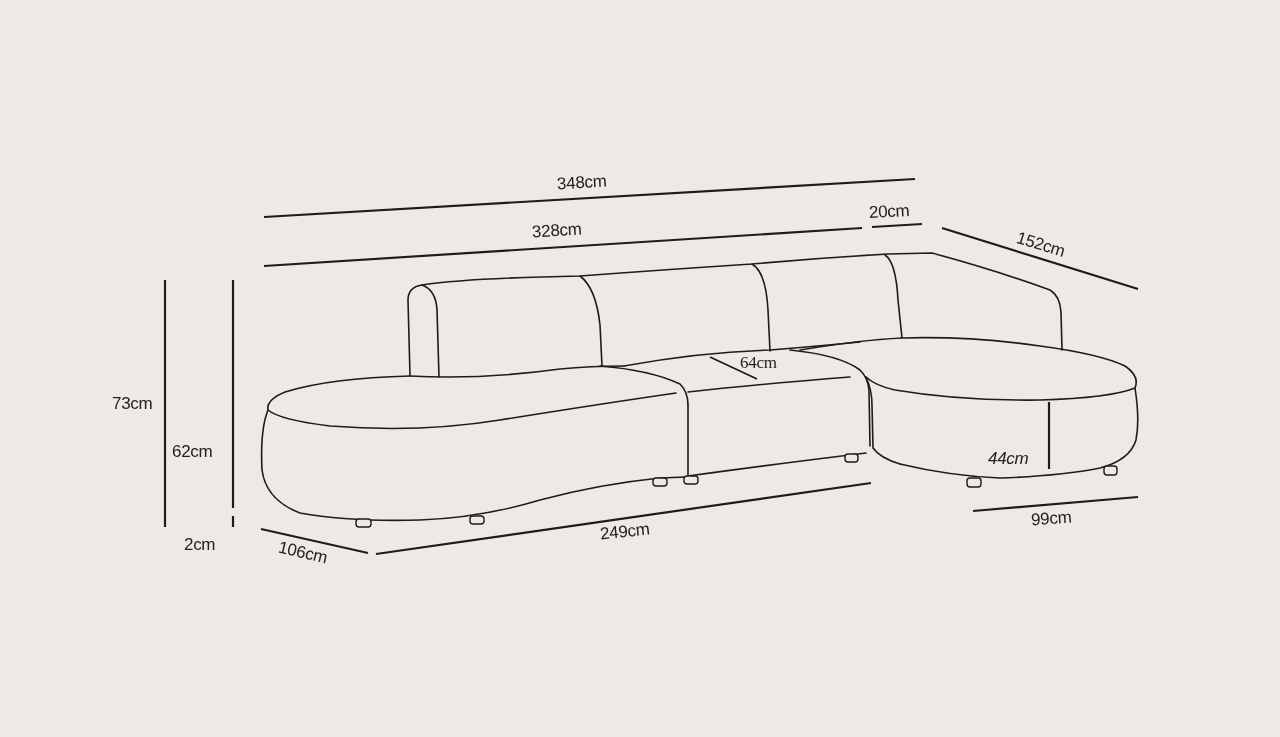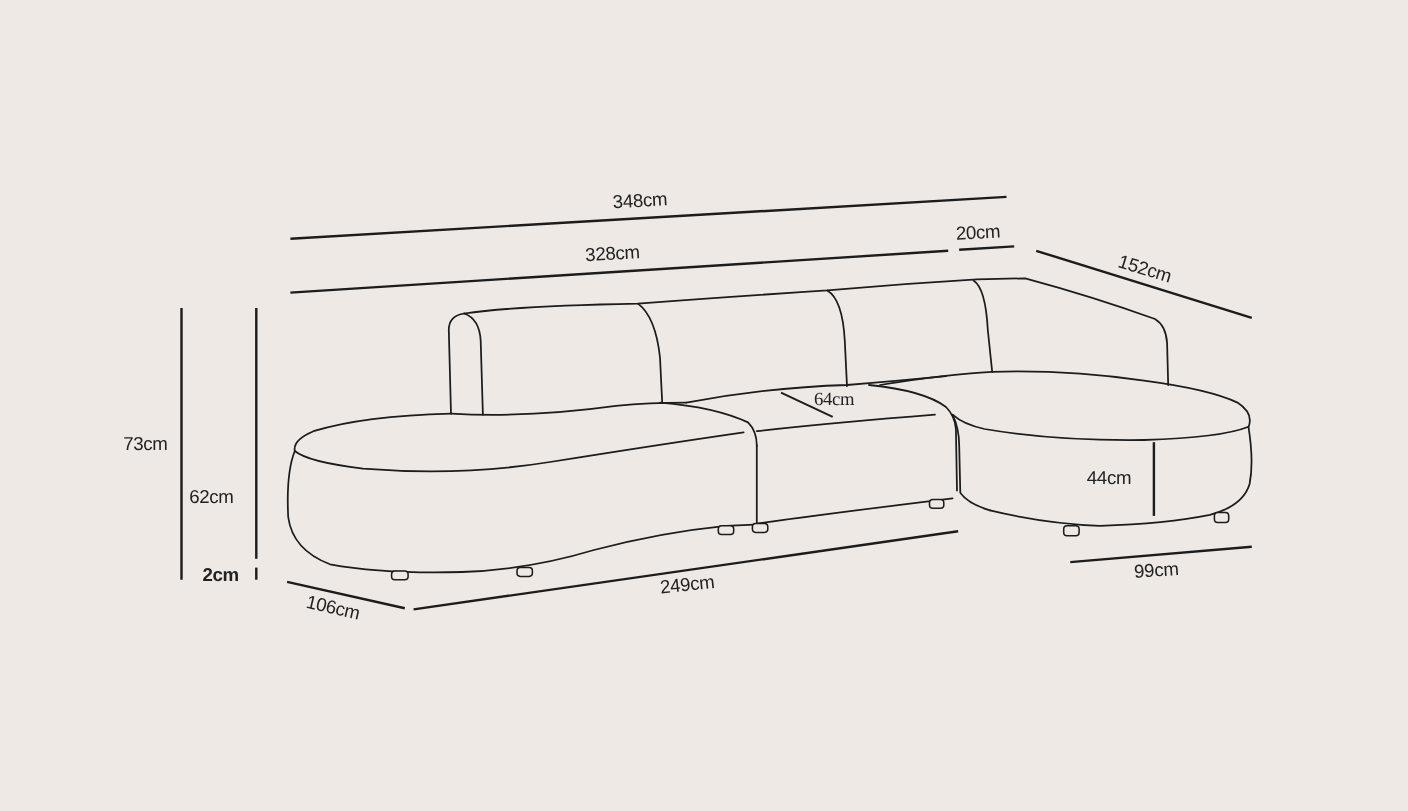--- a/index.html
+++ b/index.html
@@ -134,7 +134,7 @@
   <div class="label" style="left:172px; top:395px;margin-top:48px;">62cm</div>
   <div class="label" style="left:184px; top:514px;font-weight:bold;">2cm</div>
   <div class="label" style="left:740px; top:354px;font-family:Liberation Serif, serif;">64cm</div>
-  <div class="label" style="left:988px; top:426px;">44cm</div>
+  <div class="label" style="left:988px; top:450px;font-style:italic;">44cm</div>
   <div class="label" style="left:600px; top:523px; transform:rotate(-6deg);">249cm</div>
   <div class="label" style="left:278px; top:544px; transform:rotate(13deg);">106cm</div>
   <div class="label" style="left:1031px; top:510px; transform:rotate(-4deg);">99cm</div>

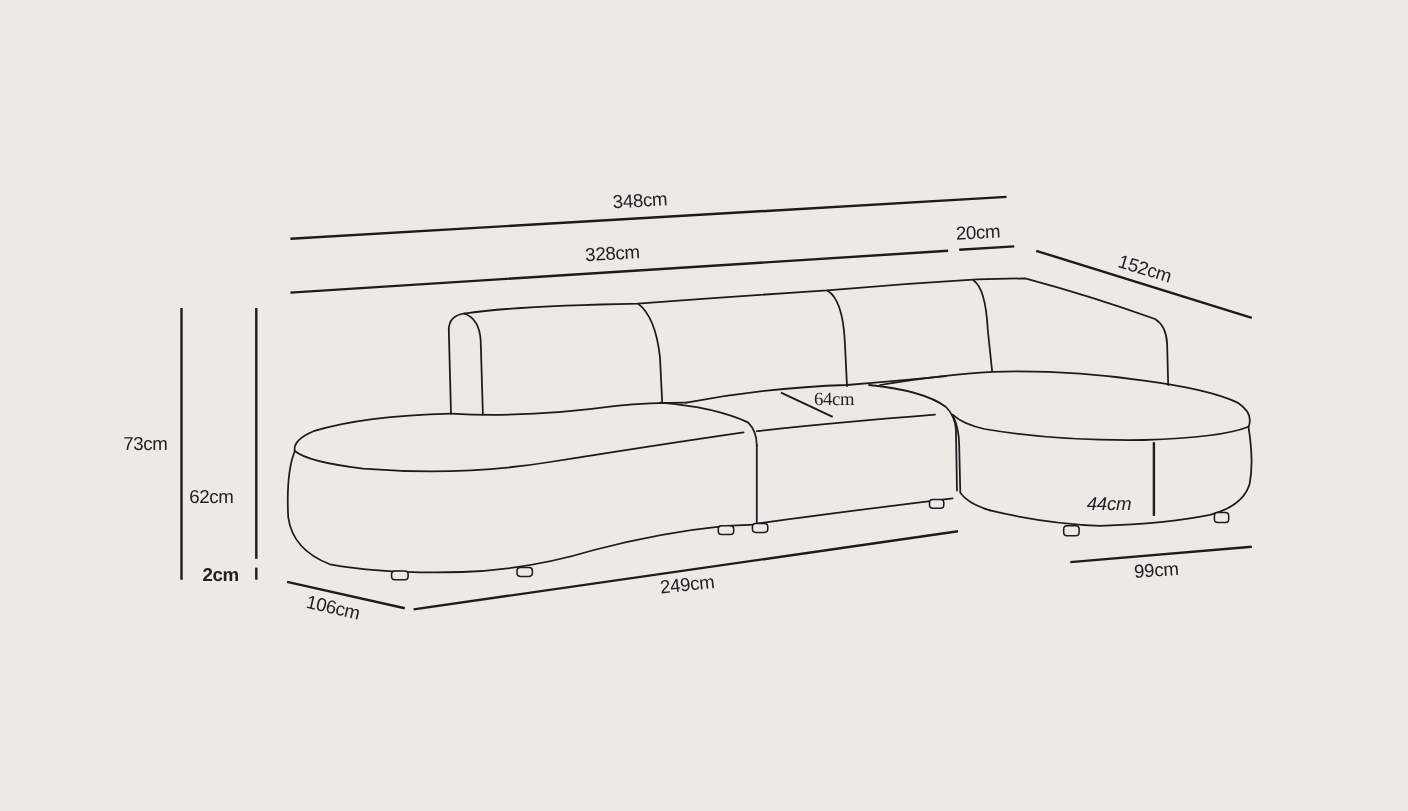--- a/index.html
+++ b/index.html
@@ -132,7 +132,7 @@
   <div class="label" style="left:1016px; top:236px; transform:rotate(17deg);">152cm</div>
   <div class="label" style="left:112px; top:395px;">73cm</div>
   <div class="label" style="left:172px; top:395px;margin-top:48px;">62cm</div>
-  <div class="label" style="left:184px; top:514px;font-weight:bold;">2cm</div>
+  <div class="label" style="left:184px; top:536px;">2cm</div>
   <div class="label" style="left:740px; top:354px;font-family:Liberation Serif, serif;">64cm</div>
   <div class="label" style="left:988px; top:450px;font-style:italic;">44cm</div>
   <div class="label" style="left:600px; top:523px; transform:rotate(-6deg);">249cm</div>

